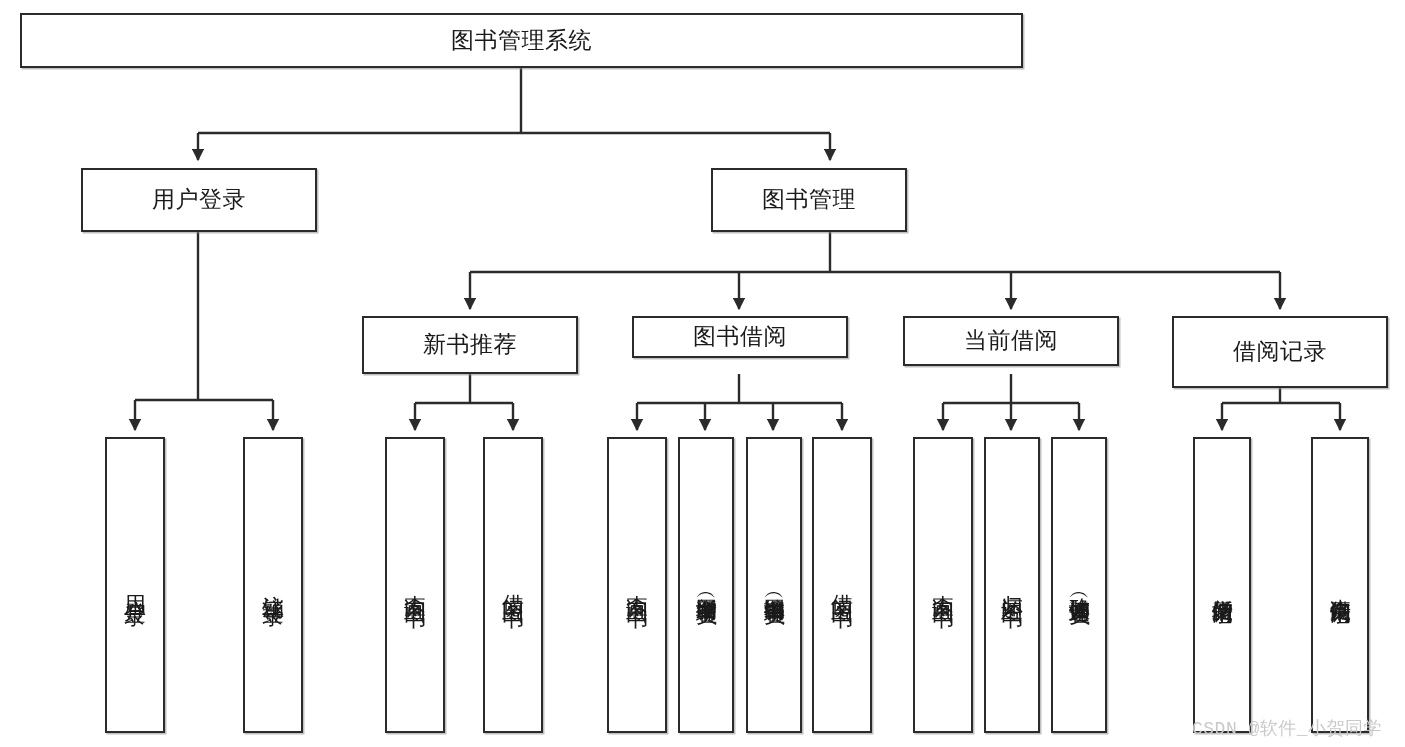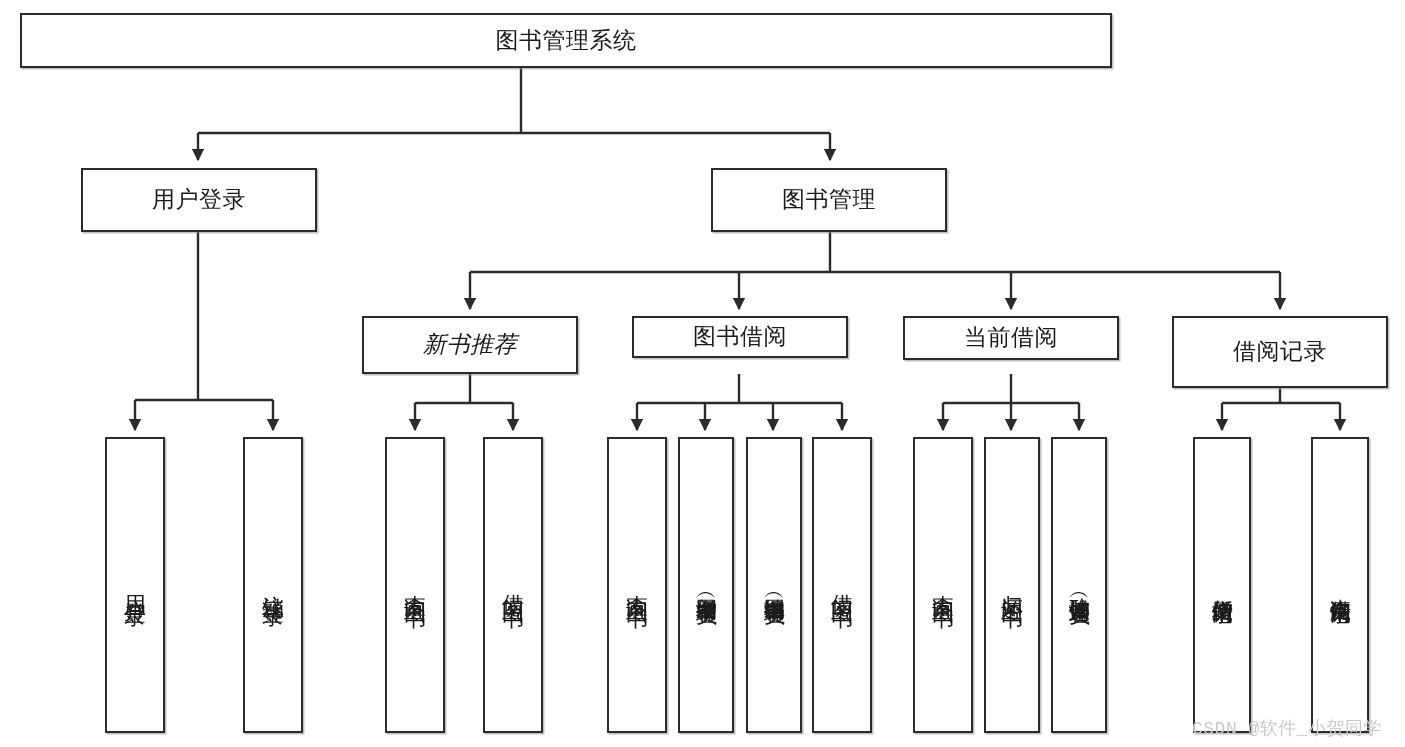--- a/index.html
+++ b/index.html
@@ -135,7 +135,7 @@
     </g>
   </svg>
 
-  <div class="node root h" style="left:20px; top:13px; width:1092px; height:55px;">
+  <div class="node root h" style="left:20px; top:13px; width:1003px; height:55px;">
     <span class="lbl">图书管理系统</span>
   </div>
 

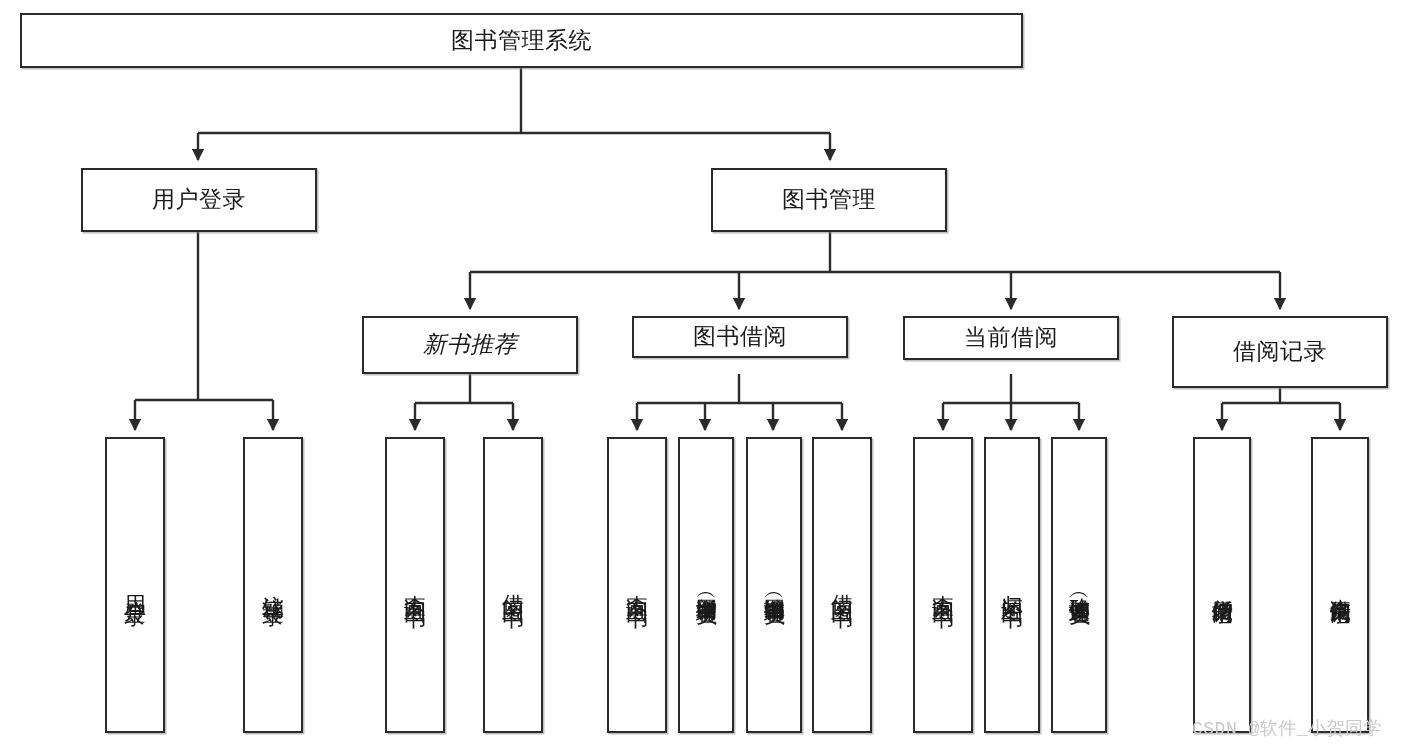--- a/index.html
+++ b/index.html
@@ -143,7 +143,7 @@
     <span class="lbl">用户登录</span>
   </div>
 
-  <div class="node h" style="left:711px; top:168px; width:236px; height:64px;">
+  <div class="node h" style="left:711px; top:168px; width:196px; height:64px;">
     <span class="lbl">图书管理</span>
   </div>
 

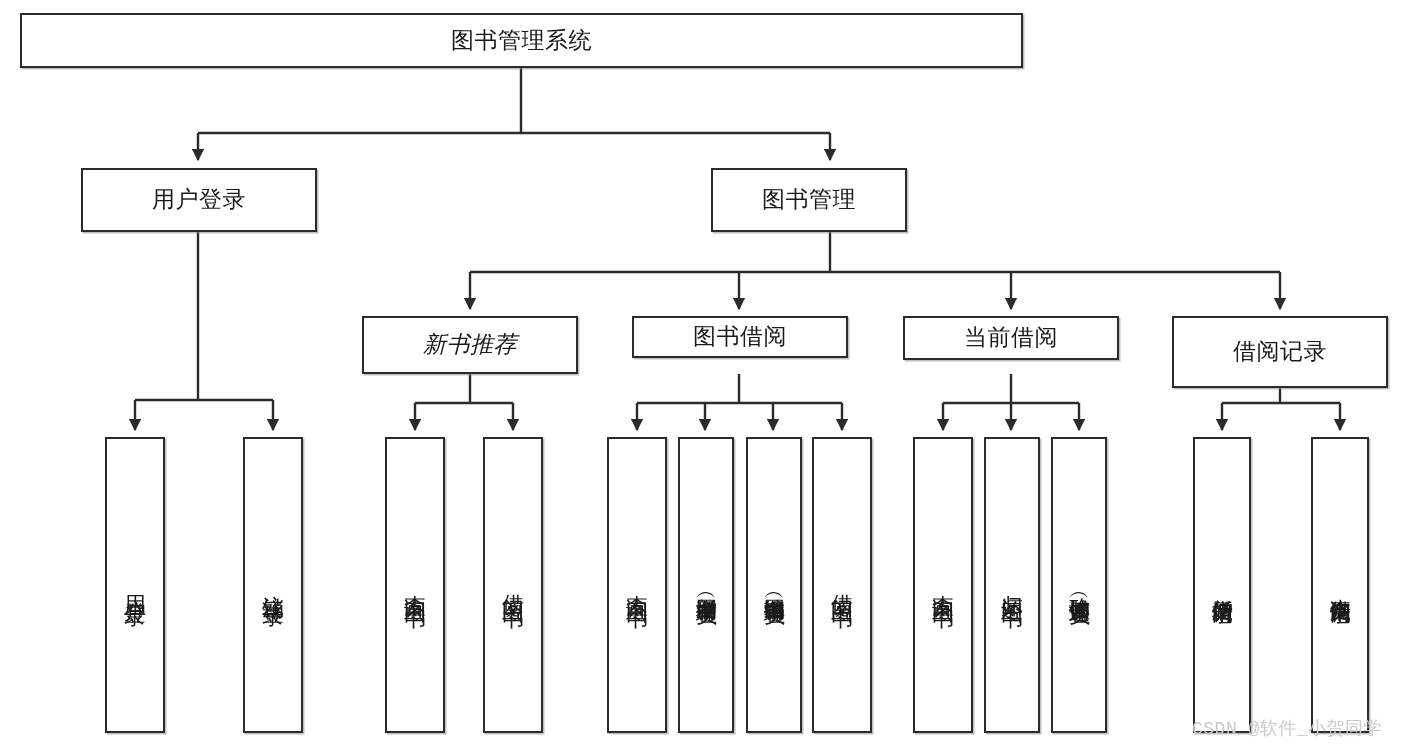--- a/index.html
+++ b/index.html
@@ -147,7 +147,7 @@
     <span class="lbl">图书管理</span>
   </div>
 
-  <div class="node h" style="left:362px; top:316px; width:216px; height:58px;font-style:italic;">
+  <div class="node h" style="left:362px; top:316px; width:216px; height:58px;">
     <span class="lbl">新书推荐</span>
   </div>
 

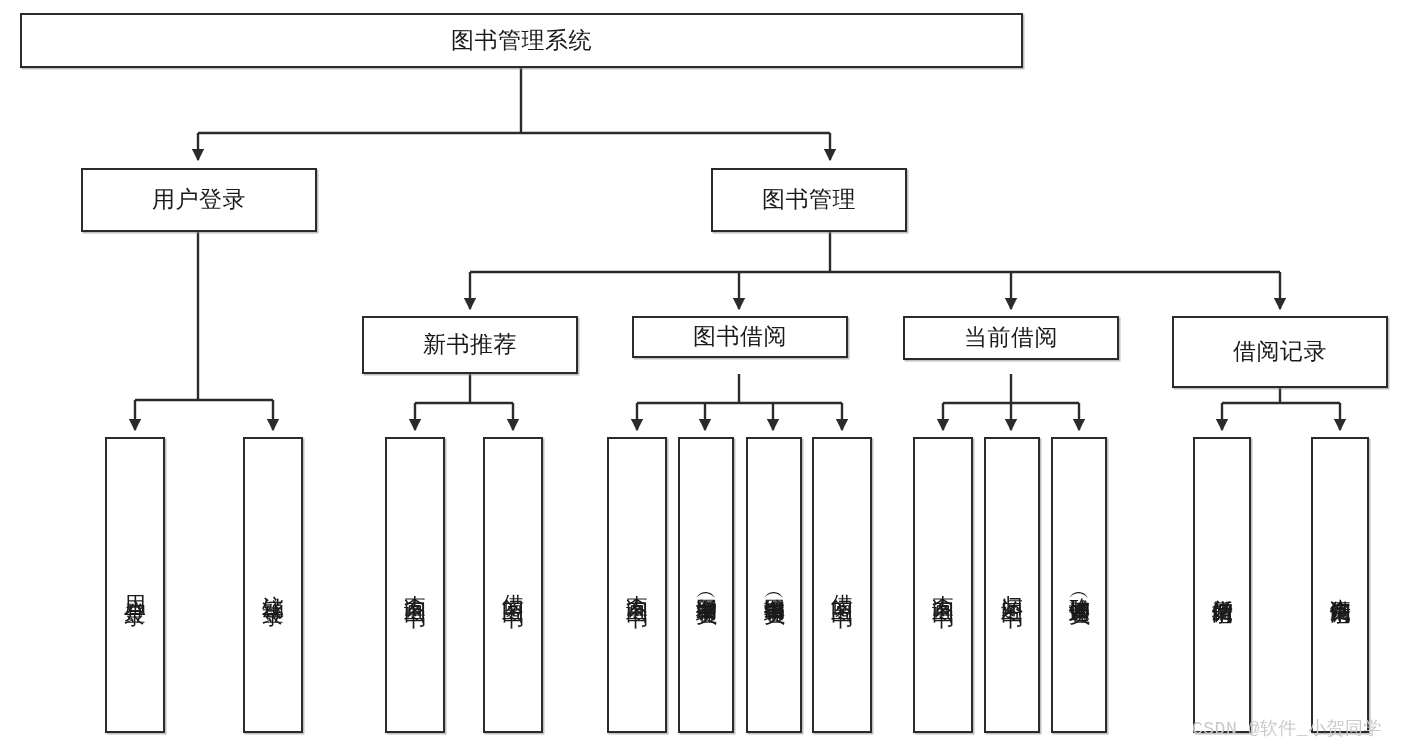--- a/index.html
+++ b/index.html
@@ -155,7 +155,7 @@
     <span class="lbl">图书借阅</span>
   </div>
 
-  <div class="node h" style="left:903px; top:316px; width:216px; height:44px;">
+  <div class="node h" style="left:903px; top:316px; width:216px; height:50px;">
     <span class="lbl">当前借阅</span>
   </div>
 

